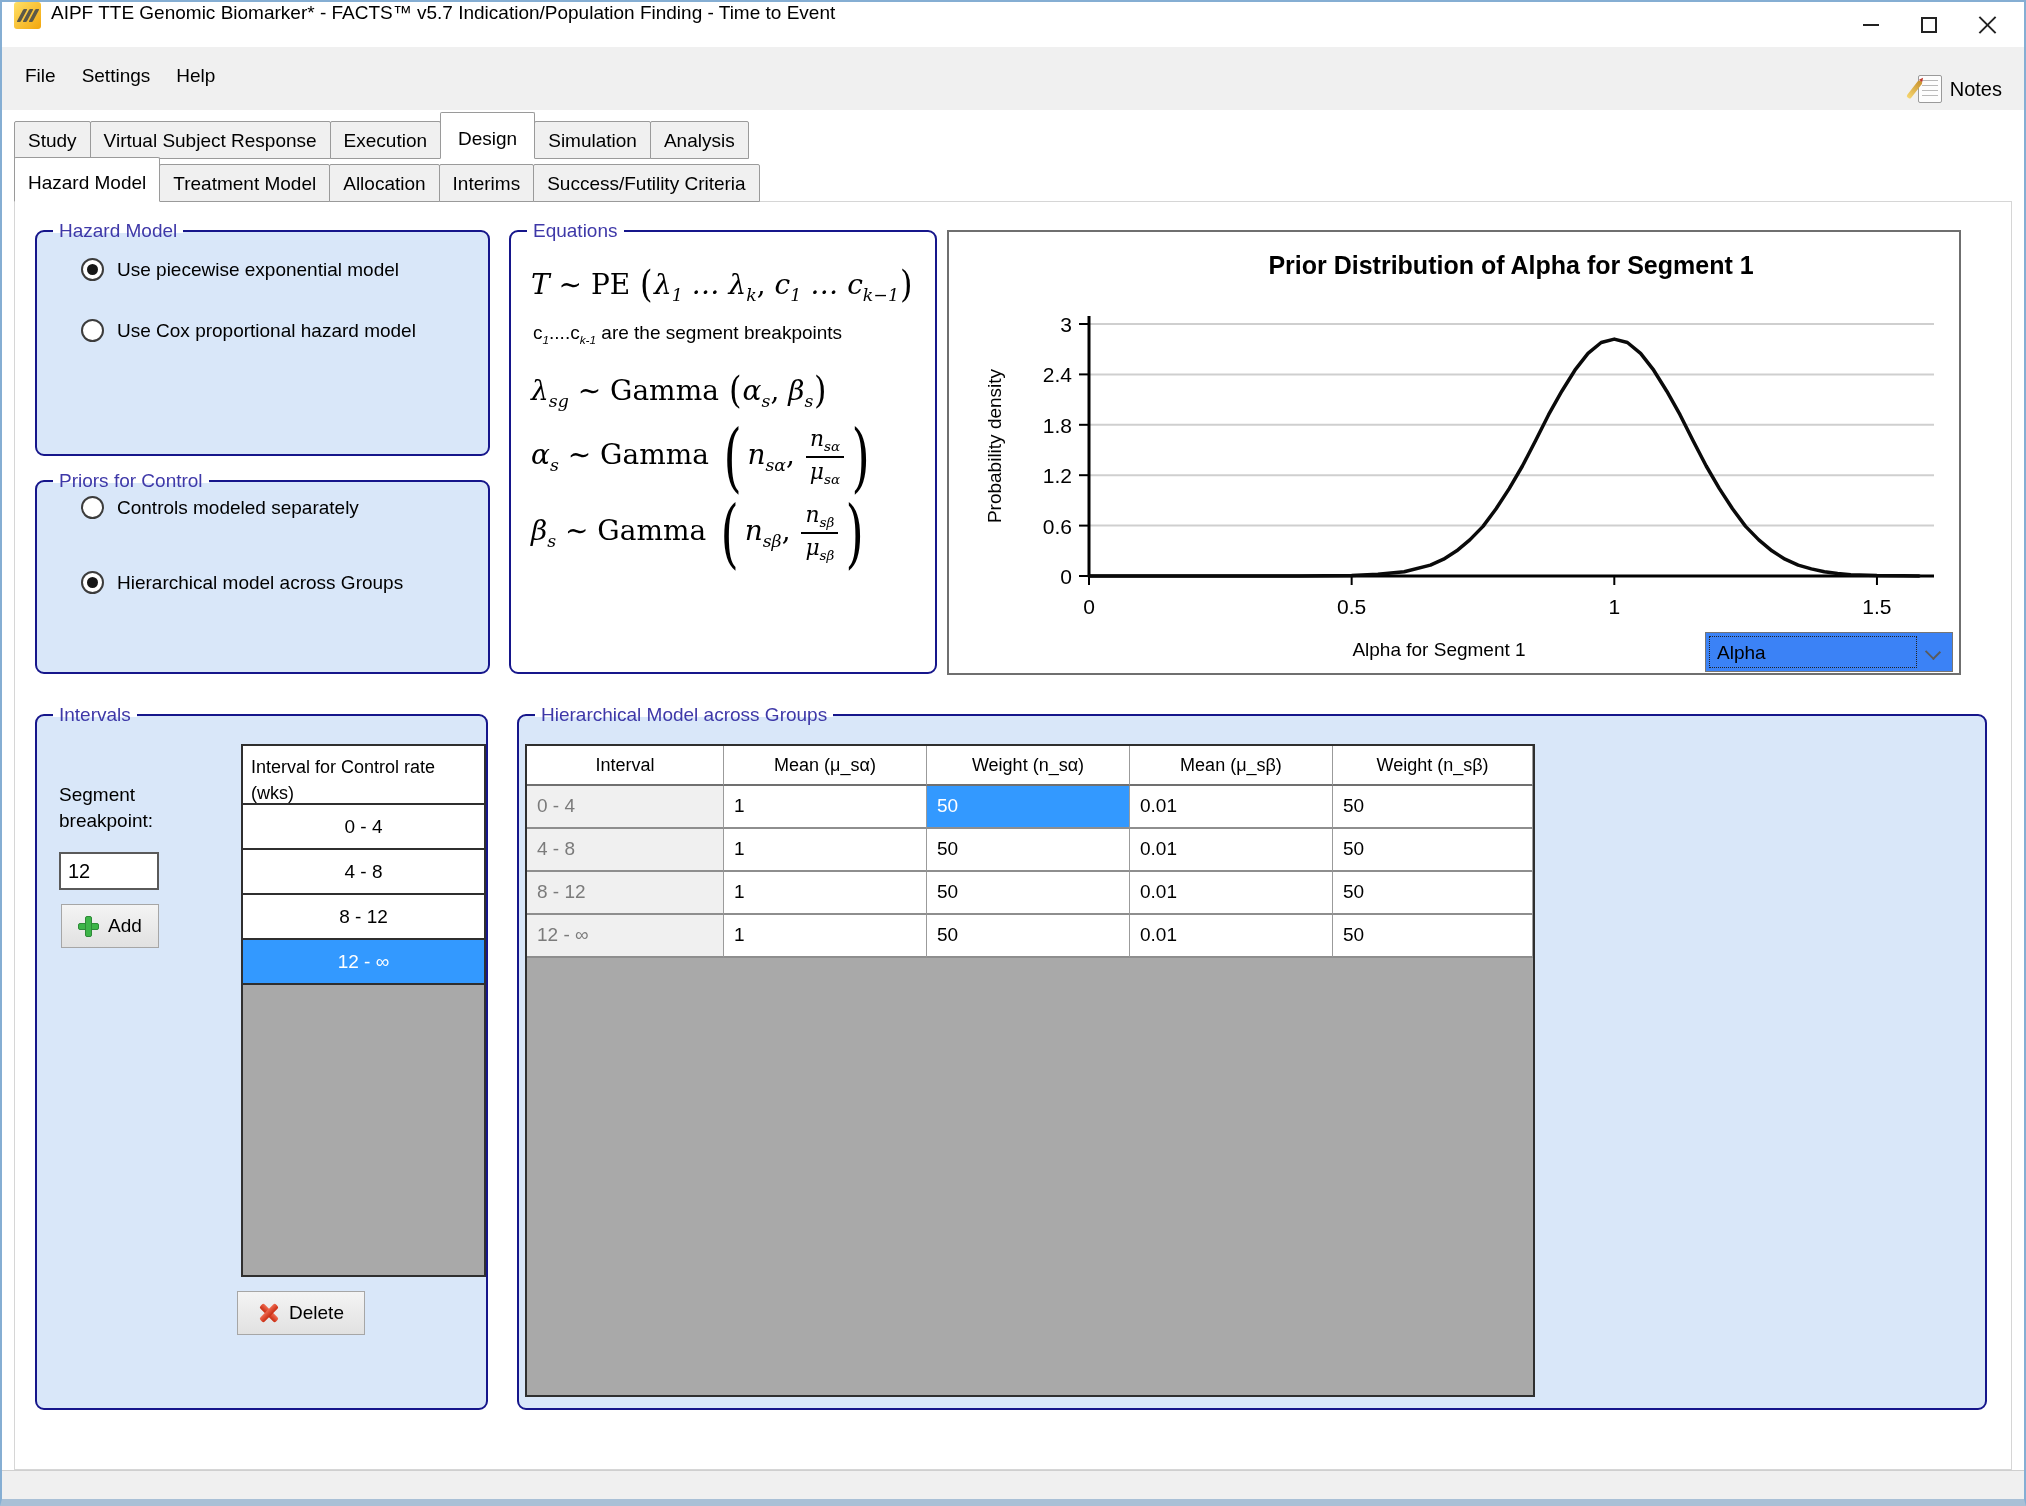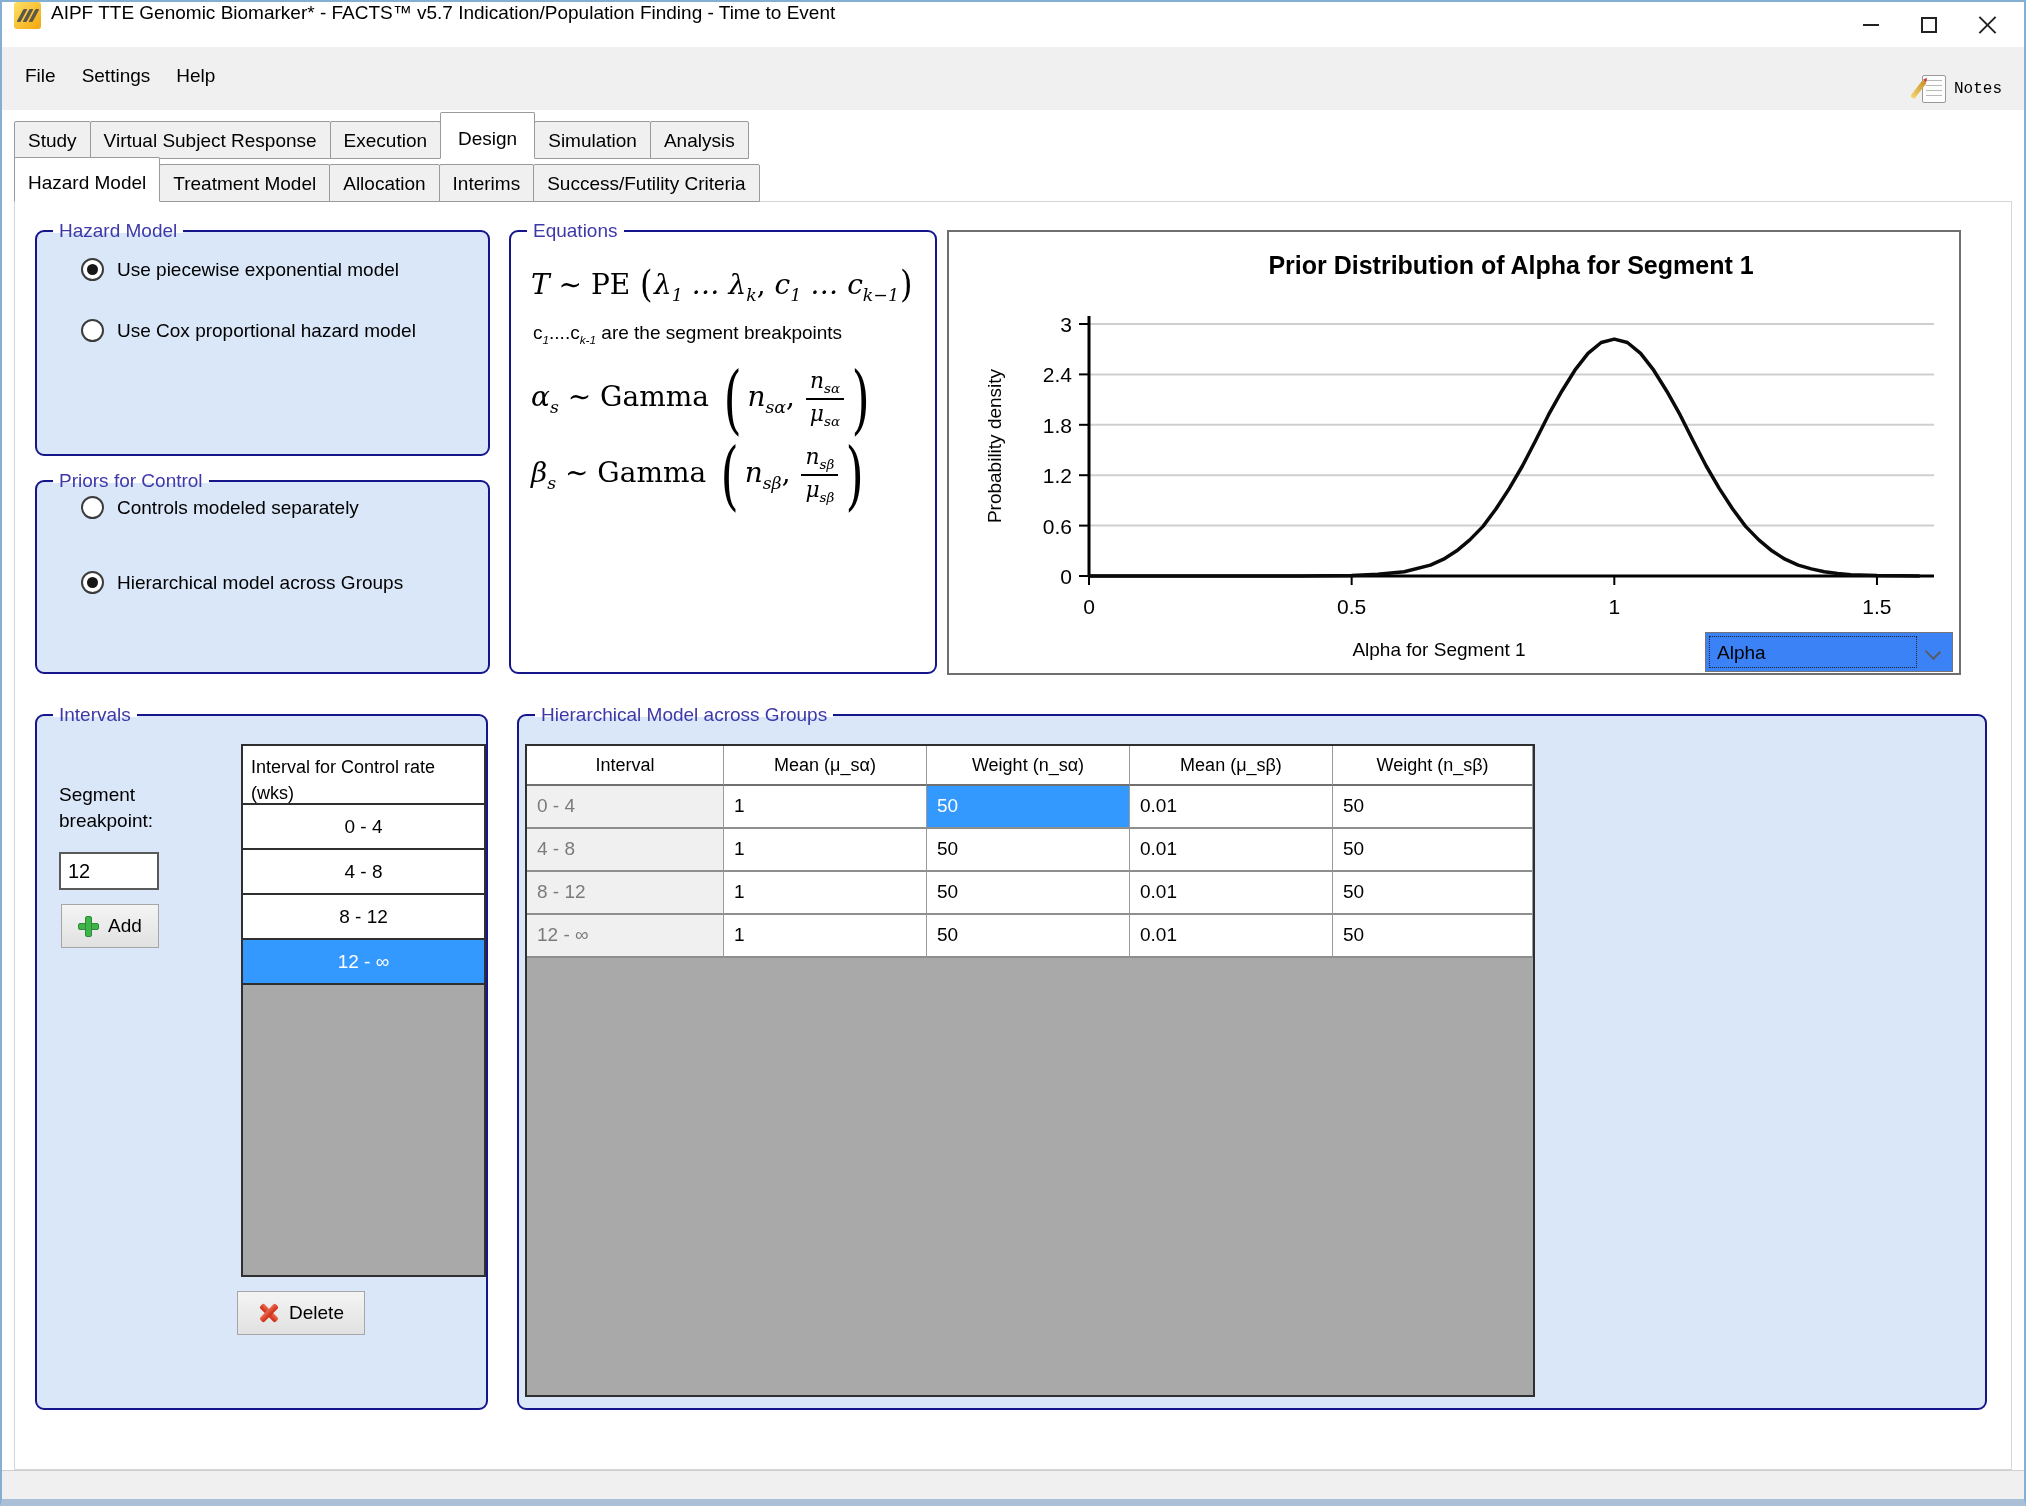--- a/index.html
+++ b/index.html
@@ -28,7 +28,7 @@
   .menubar{position:absolute;left:0;top:45px;width:100%;height:63px;background:#f0f0f0;}
   .menu-items{display:flex;padding-left:10px;}
   .menu-item{padding:0 13px;font-size:19px;line-height:58px;}
-  .notes{position:absolute;right:22px;top:28px;display:flex;align-items:center;gap:8px;font-size:16px;font-family:Liberation Mono, monospace;}
+  .notes{position:absolute;right:22px;top:28px;display:flex;align-items:center;gap:8px;font-size:20px;}
   .notes-icon{width:22px;height:26px;background:#fdfdfd;border:1px solid #9a9a9a;border-radius:2px;position:relative;display:inline-block;}
   .notes-icon::before{content:"";position:absolute;left:3px;right:3px;top:4px;bottom:3px;
     background:repeating-linear-gradient(#b9b9b9 0 1px,transparent 1px 5px);}

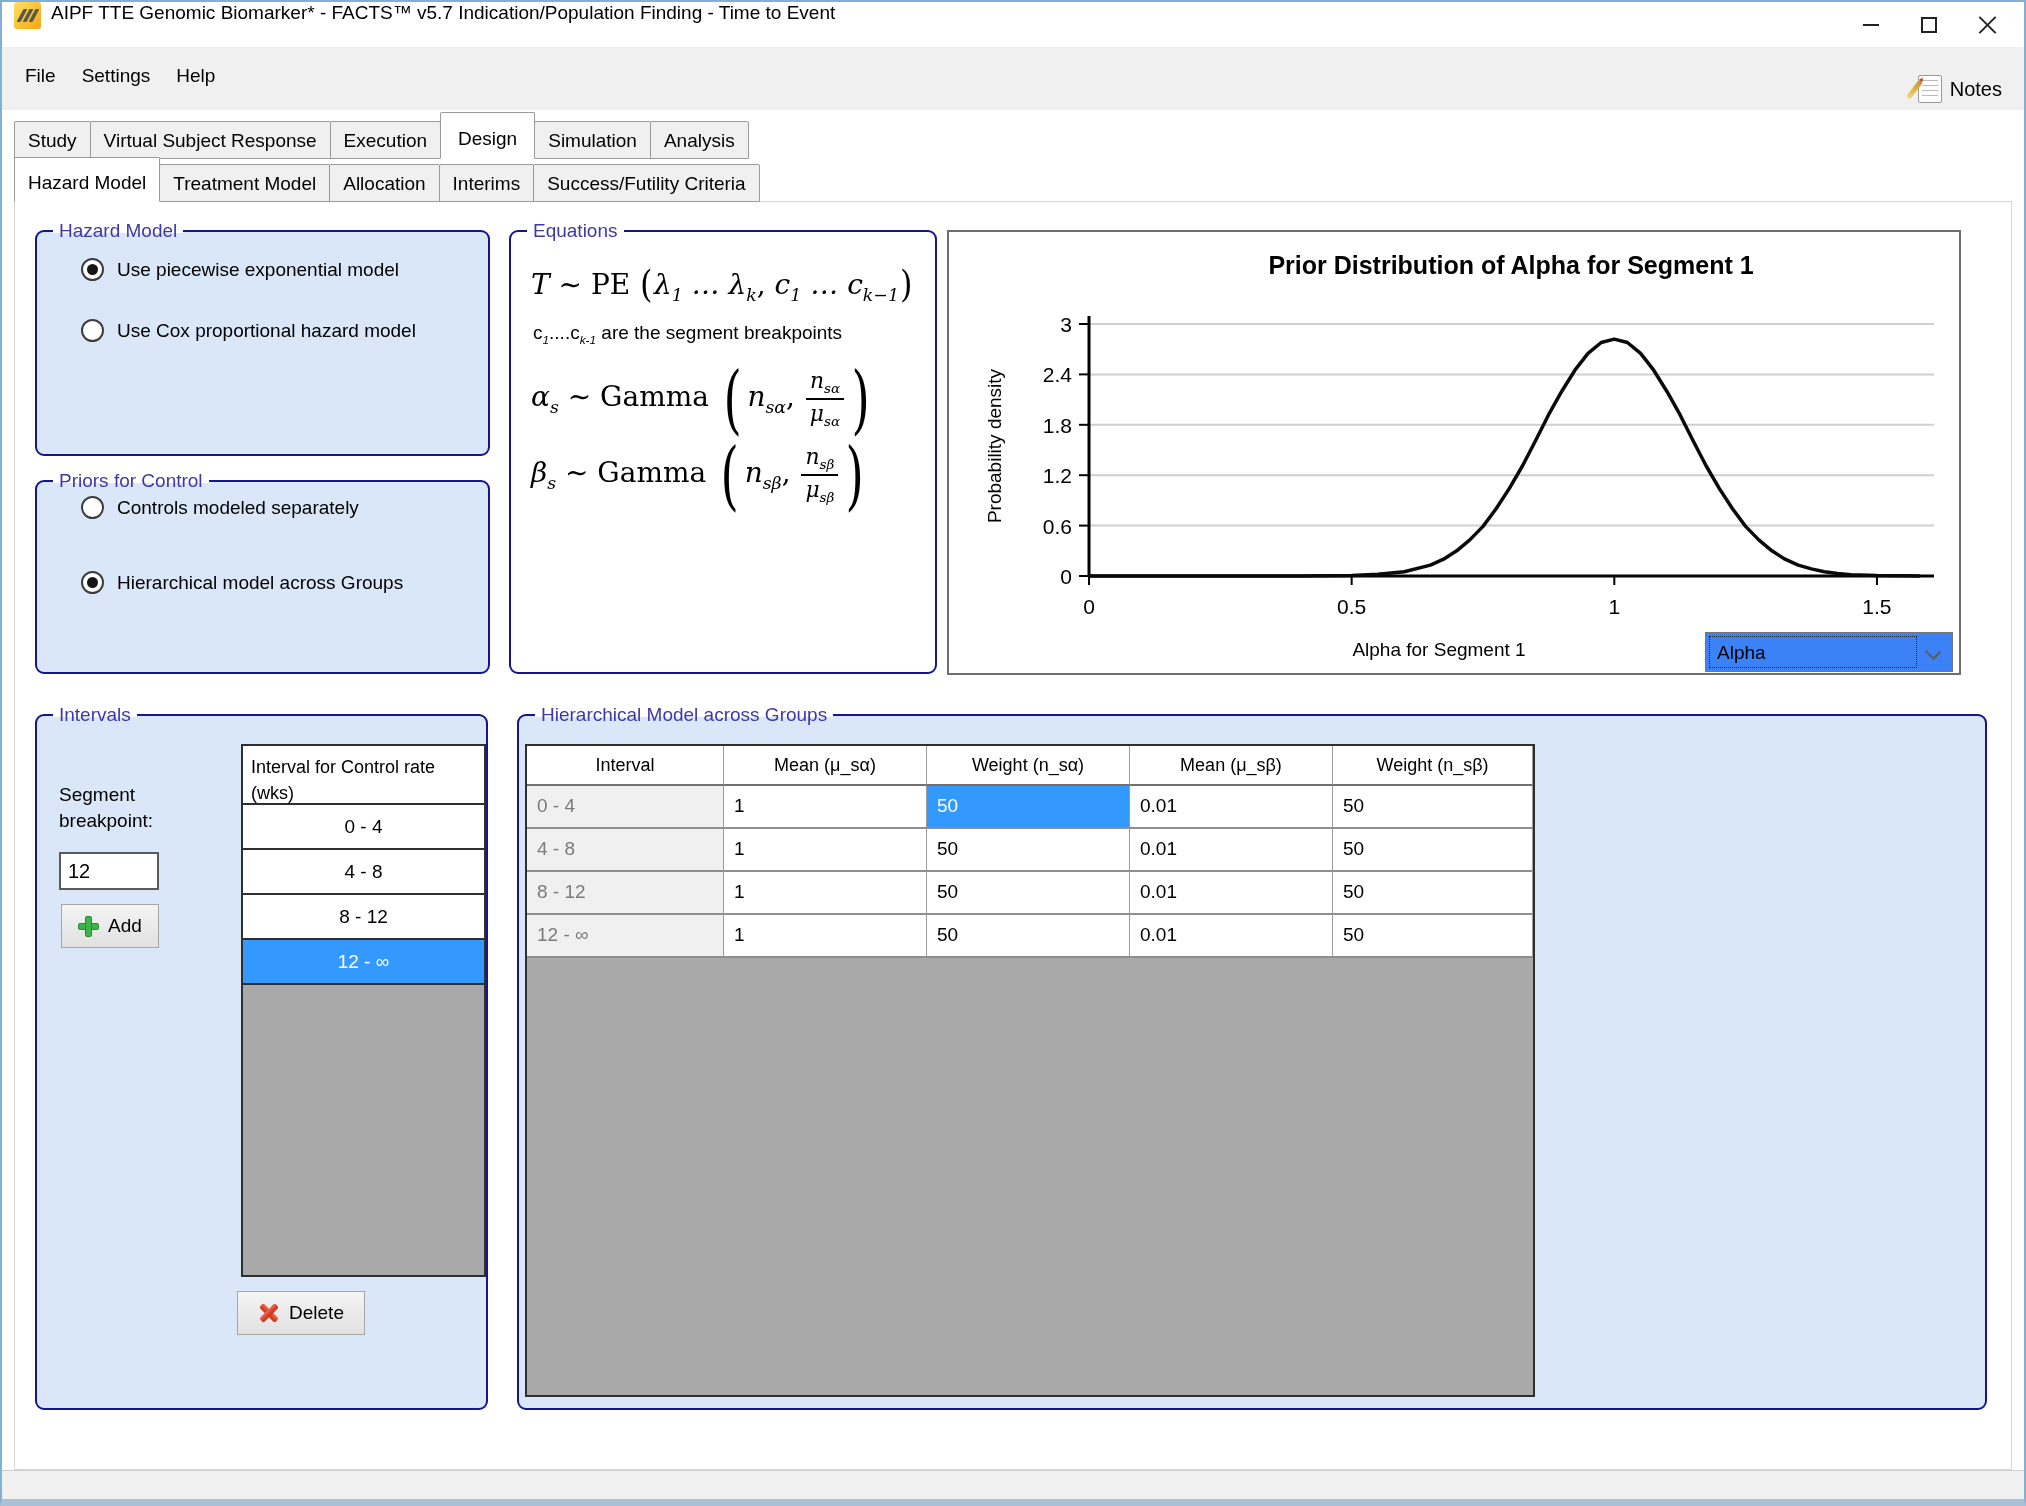--- a/index.html
+++ b/index.html
@@ -210,6 +210,7 @@
     <div class="eq-body" id="eq-body">
         <div class="eq-line math"><span>T</span><span class="up"> ∼ PE </span><span class="paren">(</span><span>λ</span><sub>1</sub><span> … </span><span>λ</span><sub>k</sub><span class="up">, </span><span>c</span><sub>1</sub><span> … </span><span>c</span><sub>k−1</sub><span class="paren">)</span></div>
         <div class="eq-line note"><span>c</span><sub>1</sub><span>....</span><span>c</span><sub>k-1</sub><span> are the segment breakpoints</span></div>
+        <div class="eq-line math"><span>λ</span><sub>sg</sub><span class="up"> ∼ Gamma </span><span class="paren">(</span><span>α</span><sub>s</sub><span class="up">, </span><span>β</span><sub>s</sub><span class="paren">)</span></div>
         <div class="eq-line math"><span>α</span><sub>s</sub><span class="up"> ∼ Gamma </span><span class="paren paren-tall">(</span><span>n</span><sub>sα</sub><span class="up">, </span><span class="frac">
             <span class="num"><span>n</span><sub>sα</sub></span>
             <span class="den"><span>μ</span><sub>sα</sub></span>

